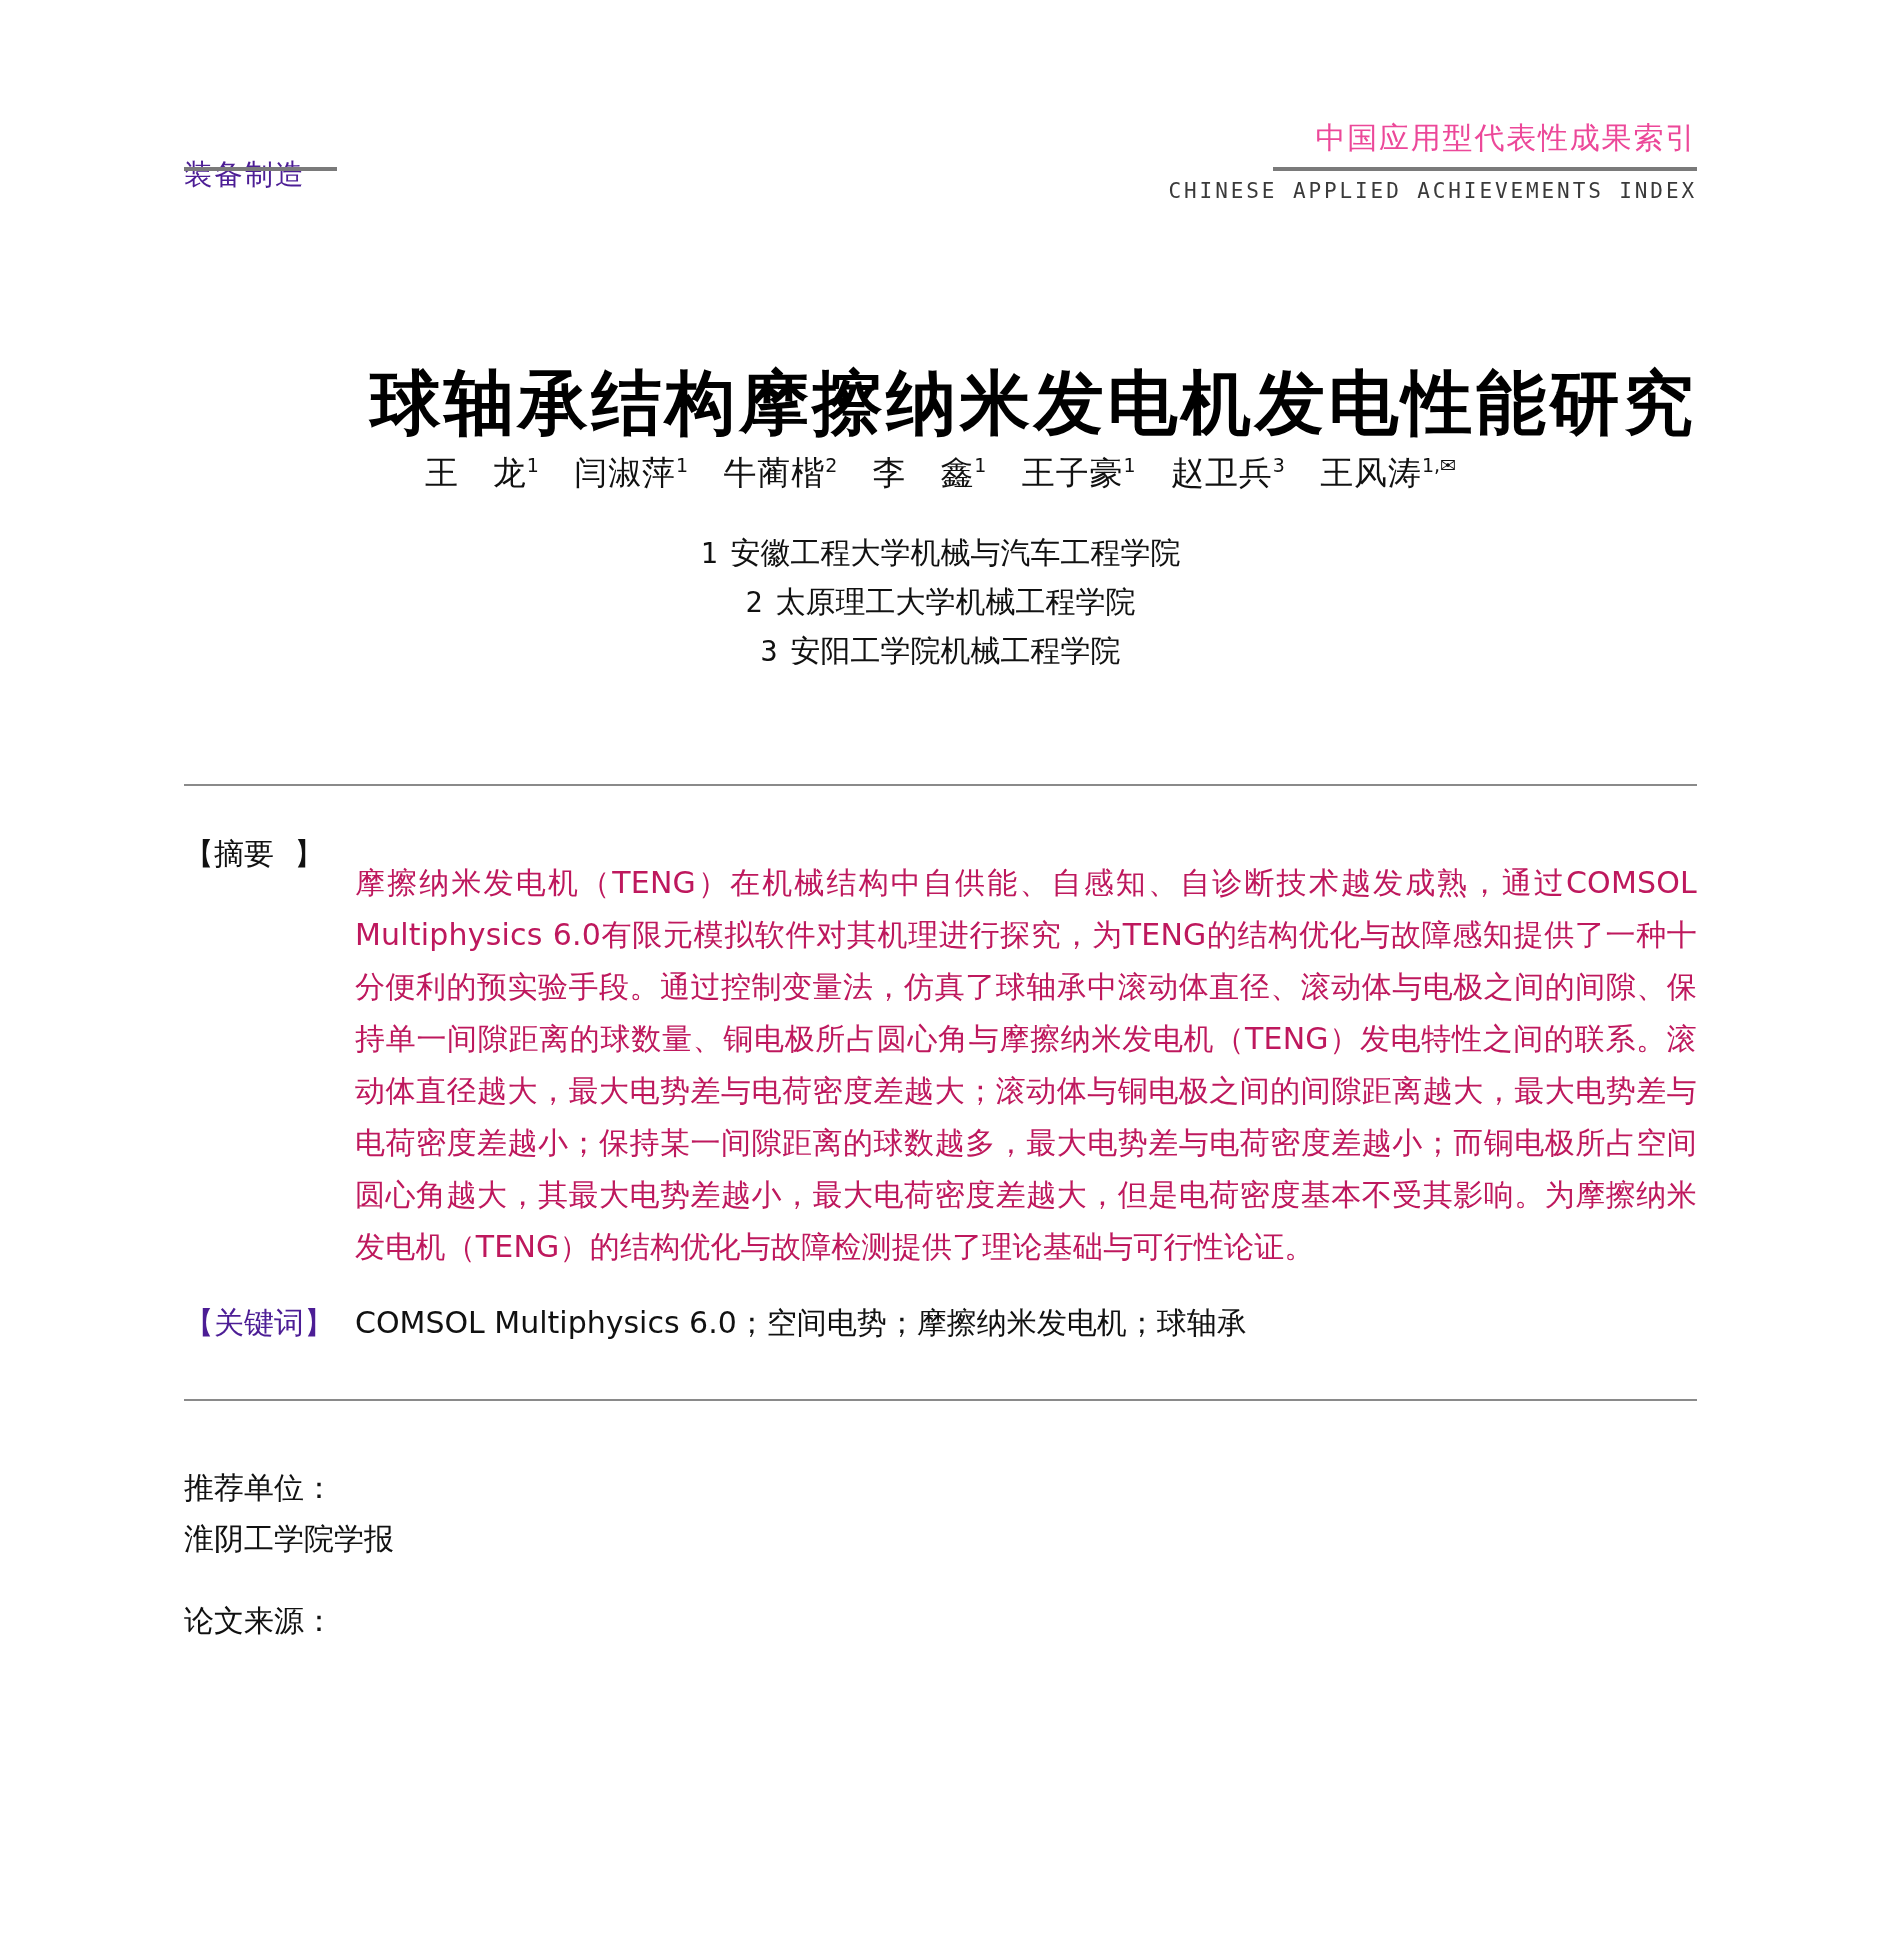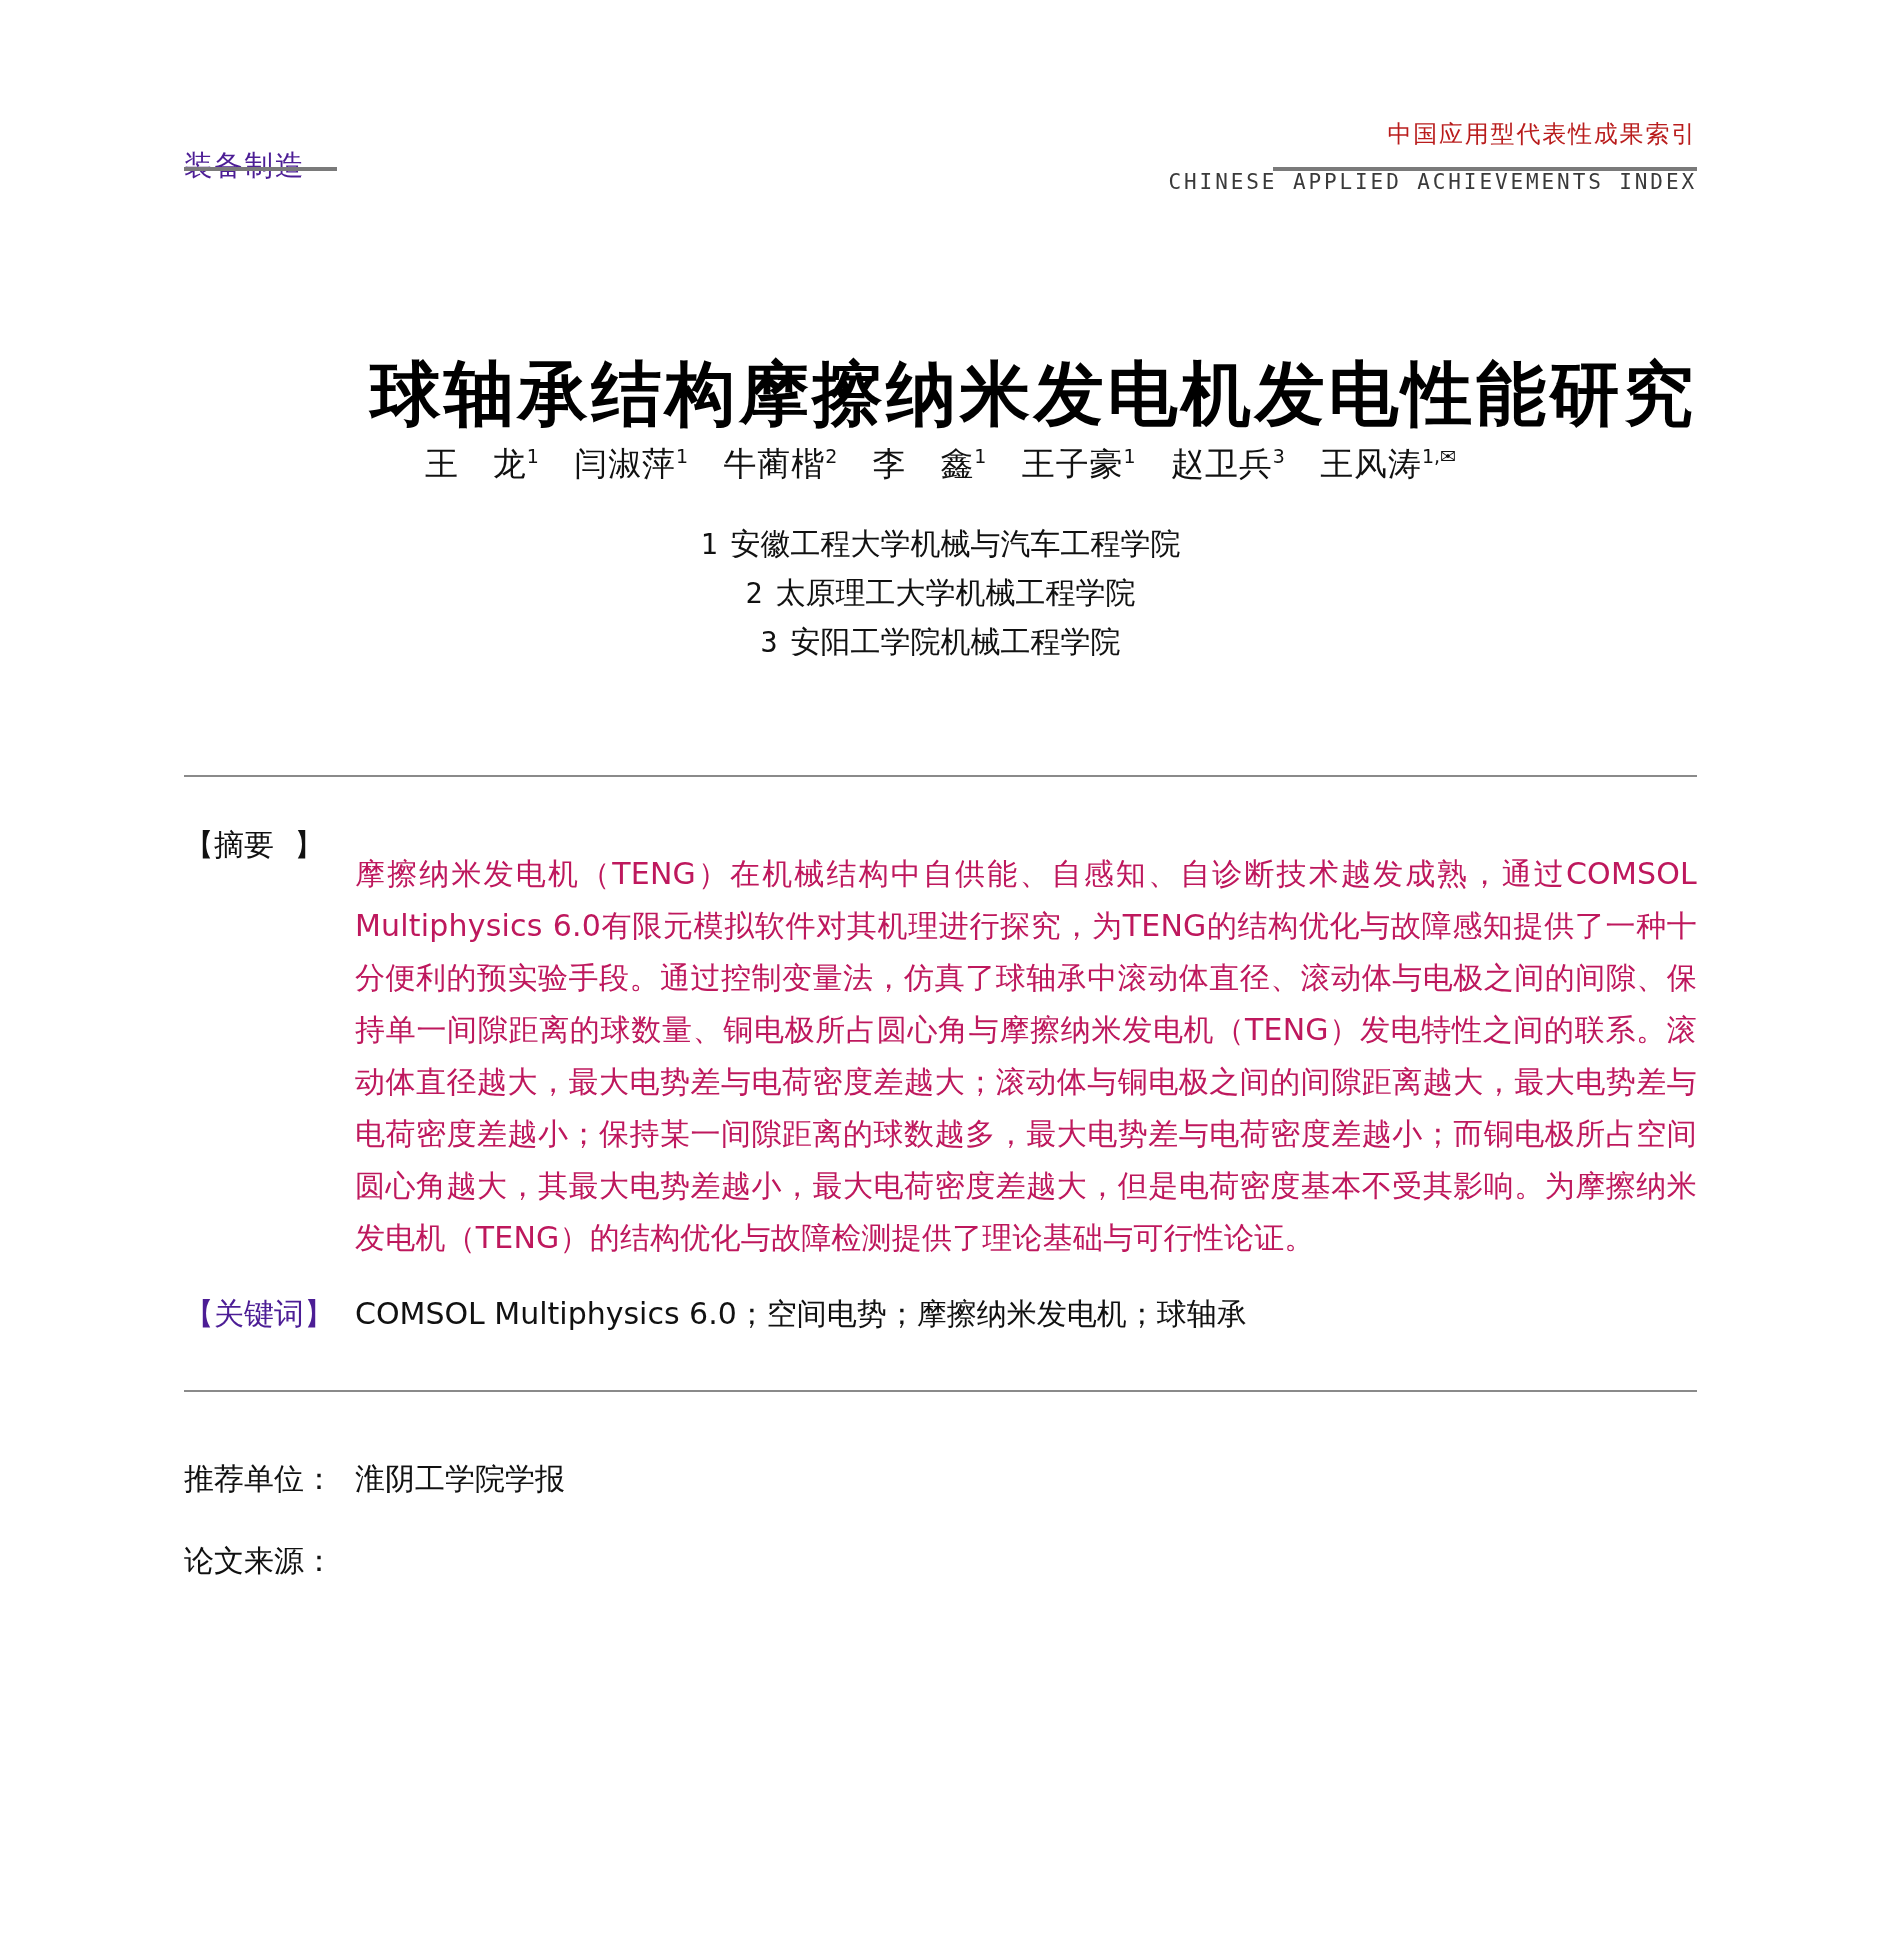--- a/index.html
+++ b/index.html
@@ -44,9 +44,9 @@
     text-align: right;
   }
   .header-right .cn {
-    font-size: 24px;
+    font-size: 30px;
     letter-spacing: 1.8px;
-    color: #b91c1c;
+    color: #ec4899;
     font-family: "DejaVu Sans", sans-serif;
     padding-bottom: 9.2px;
   }

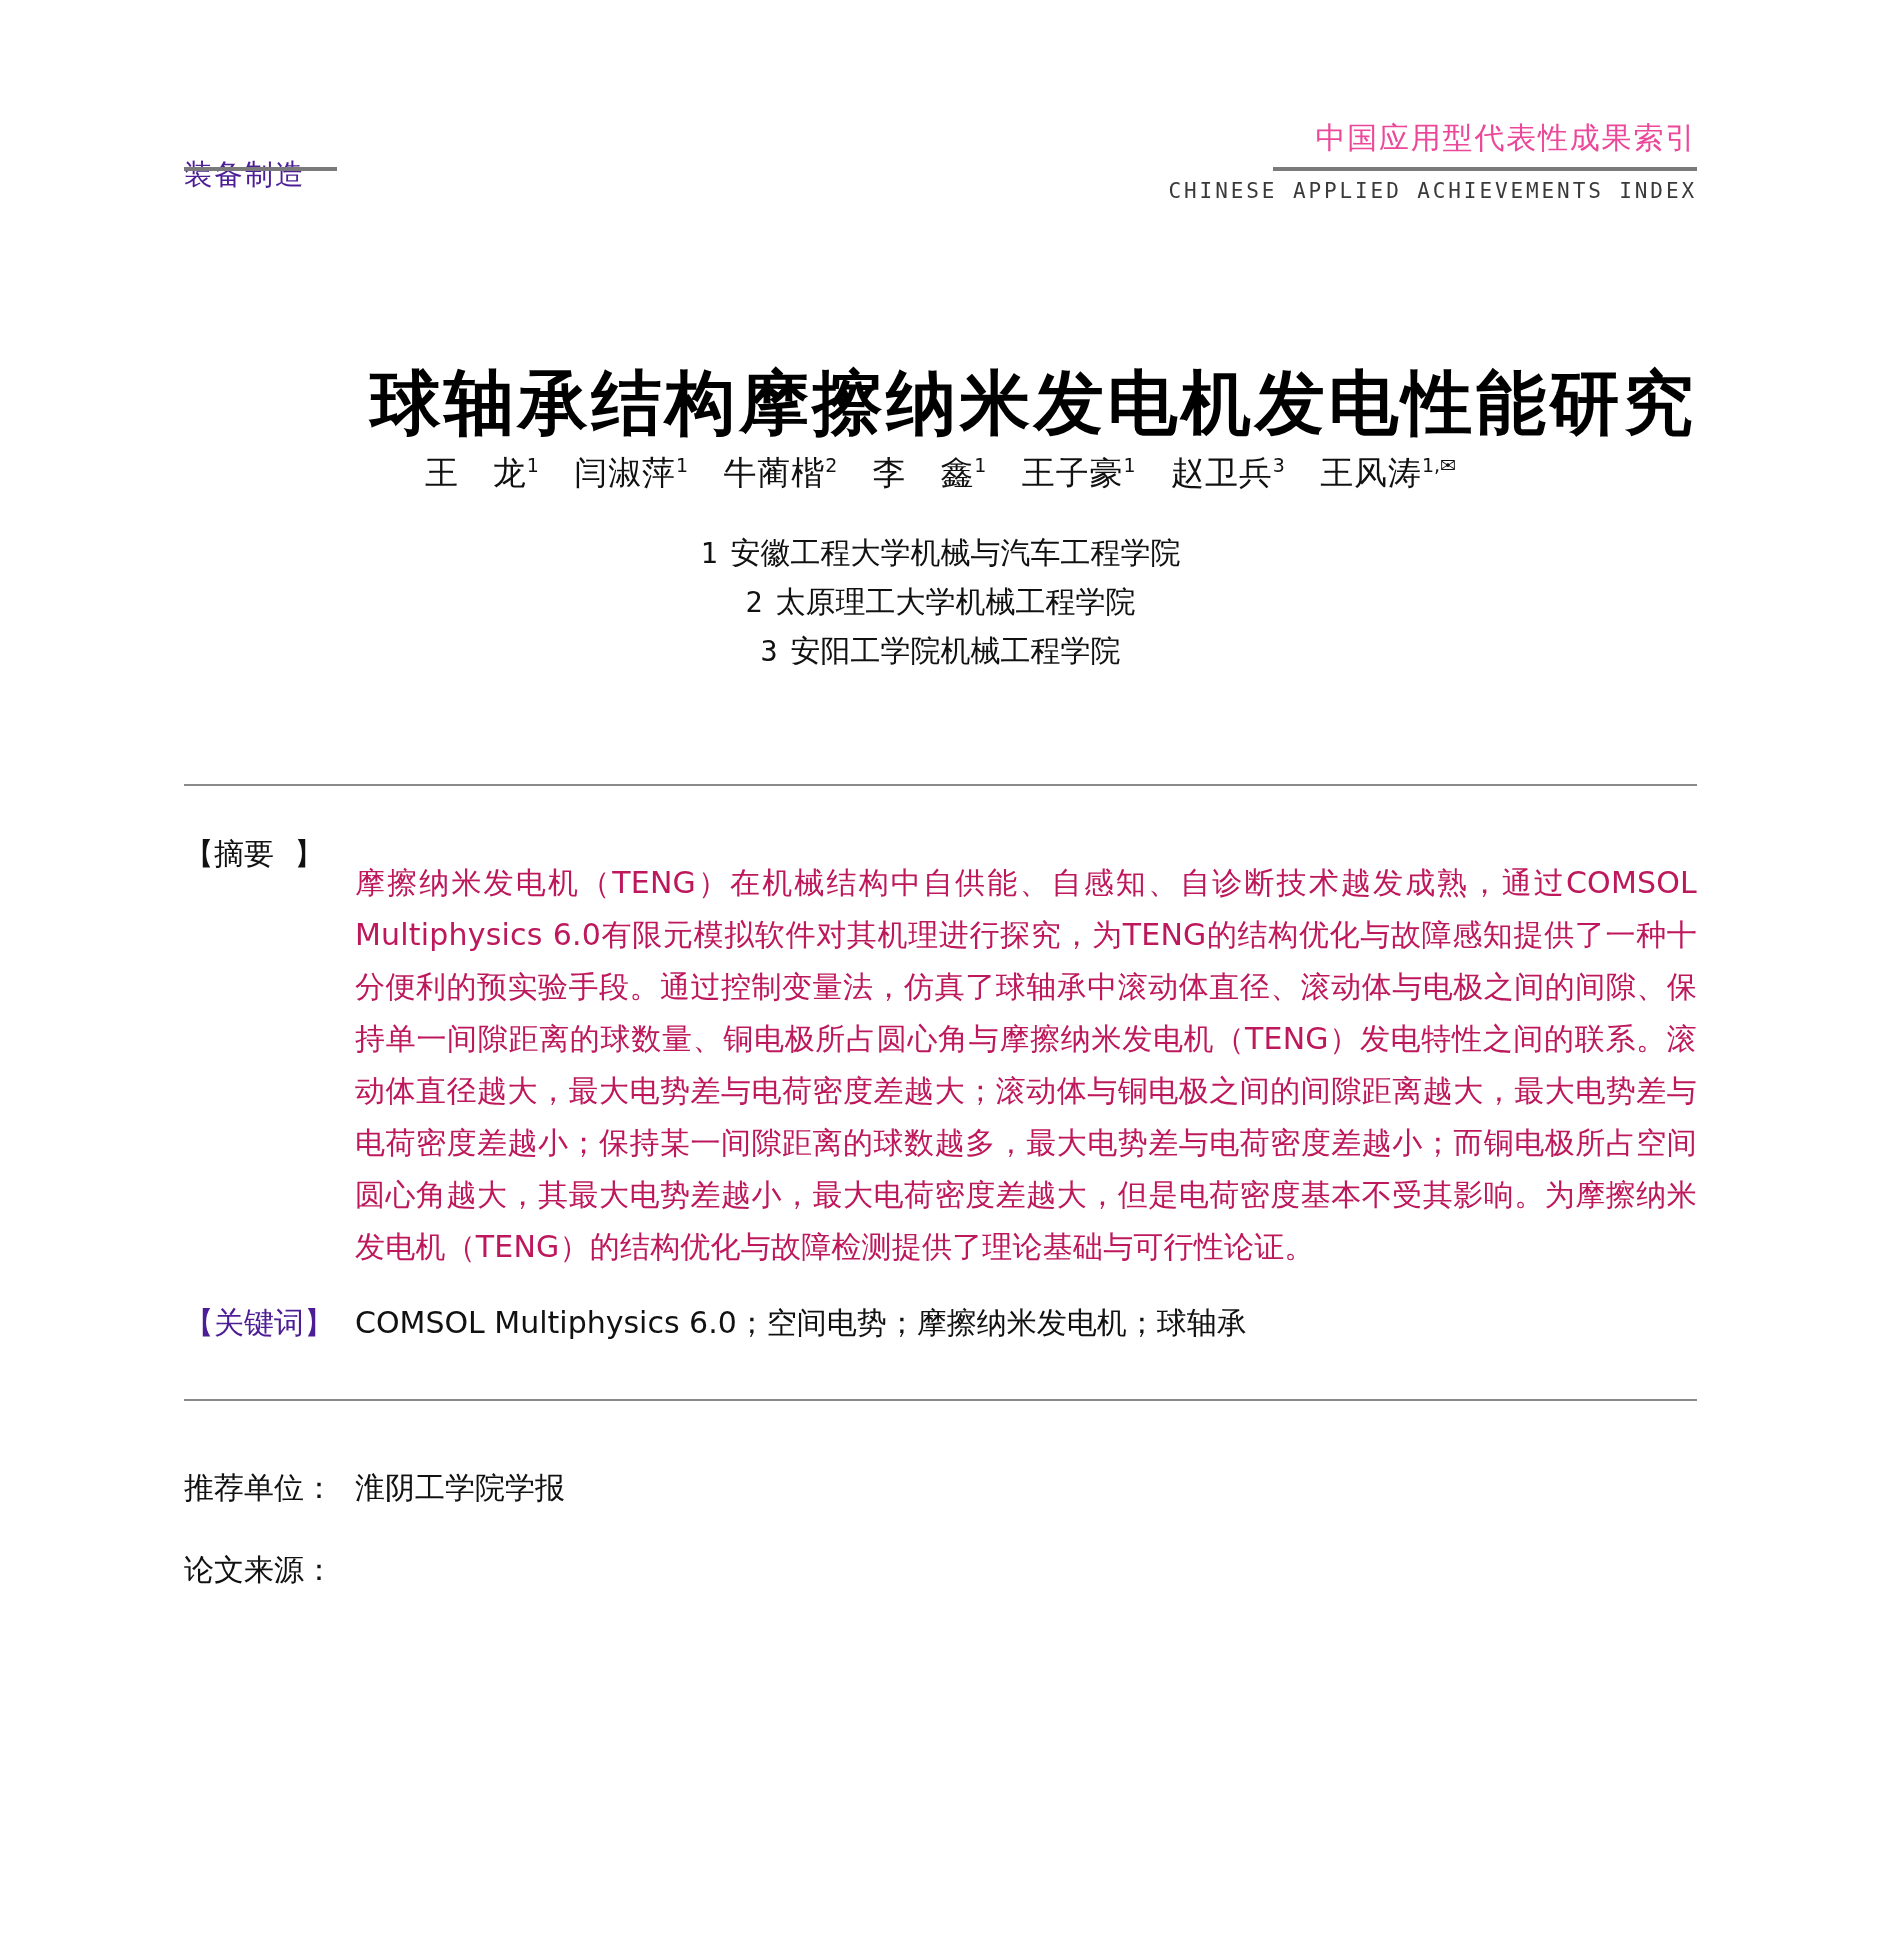--- a/index.html
+++ b/index.html
@@ -187,6 +187,7 @@
     display: flex;
     align-items: flex-start;
     margin-bottom: 31px;
+    flex-direction: column;
   }
   .meta-label {
     flex: 0 0 auto;

